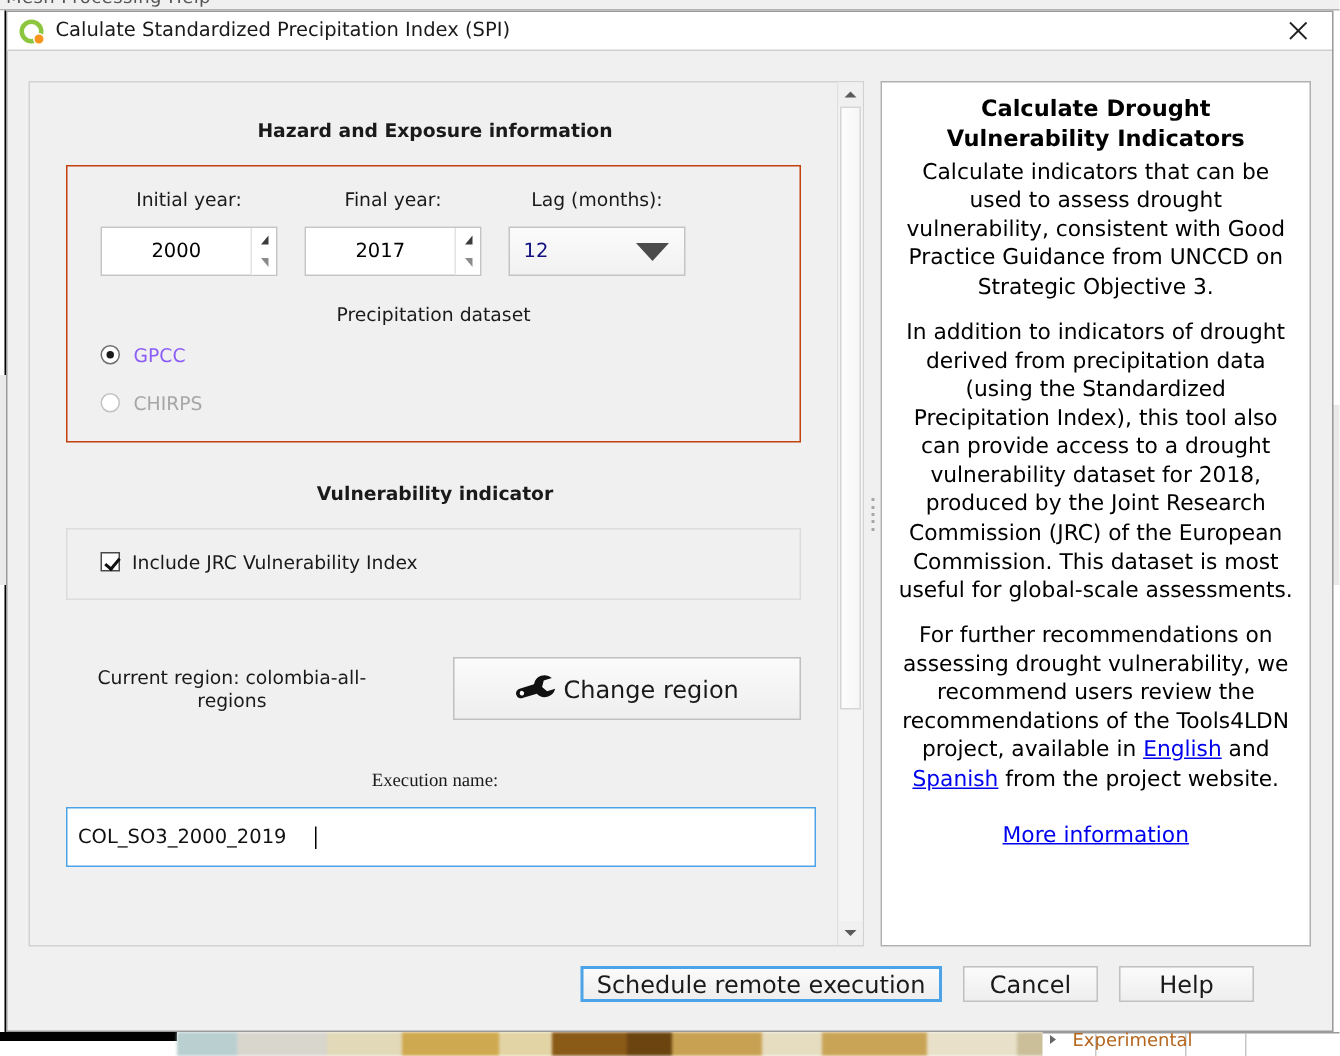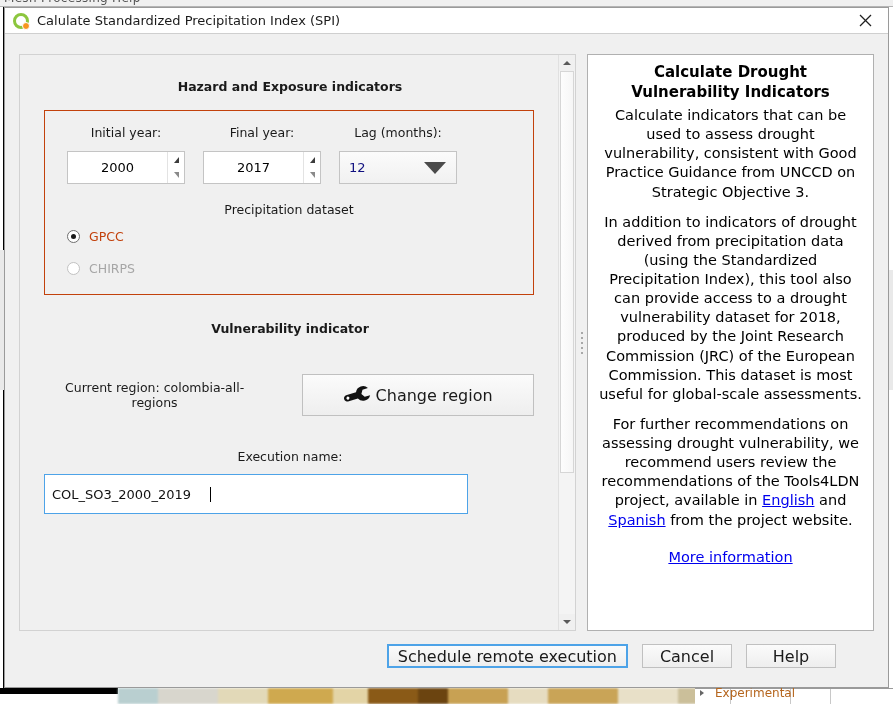--- a/index.html
+++ b/index.html
@@ -399,7 +399,7 @@
     <div class="scroll-area">
       <div class="scroll-content">
 
-        <div class="section-title">Hazard and Exposure indicators</div>
+        <div class="section-title">Hazard and Exposure information</div>
 
         <div class="groupbox">
           <div class="field-row">

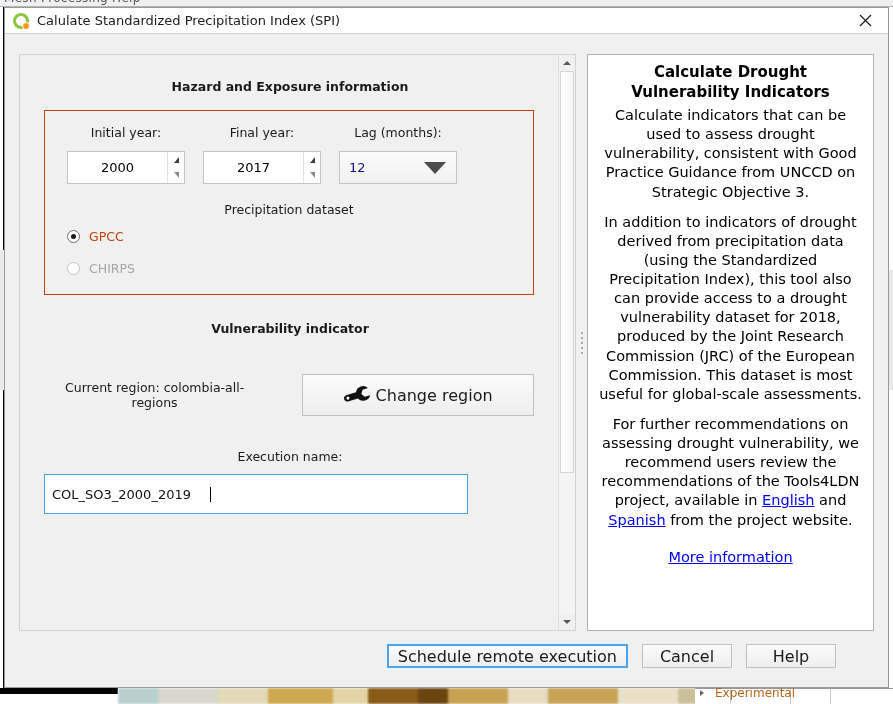--- a/index.html
+++ b/index.html
@@ -281,7 +281,7 @@
     border-radius: 50%; background: #1a1a1a;
   }
   .radio.disabled { border-color: #c2c2c2; }
-  .radio-label { font-size: 12.5px; color: #c2410c; }
+  .radio-label { font-size: 12.5px; color: #8b5cf6; }
   .radio-label.disabled { color: #a6a6a6; }
 
   .checkbox-group {

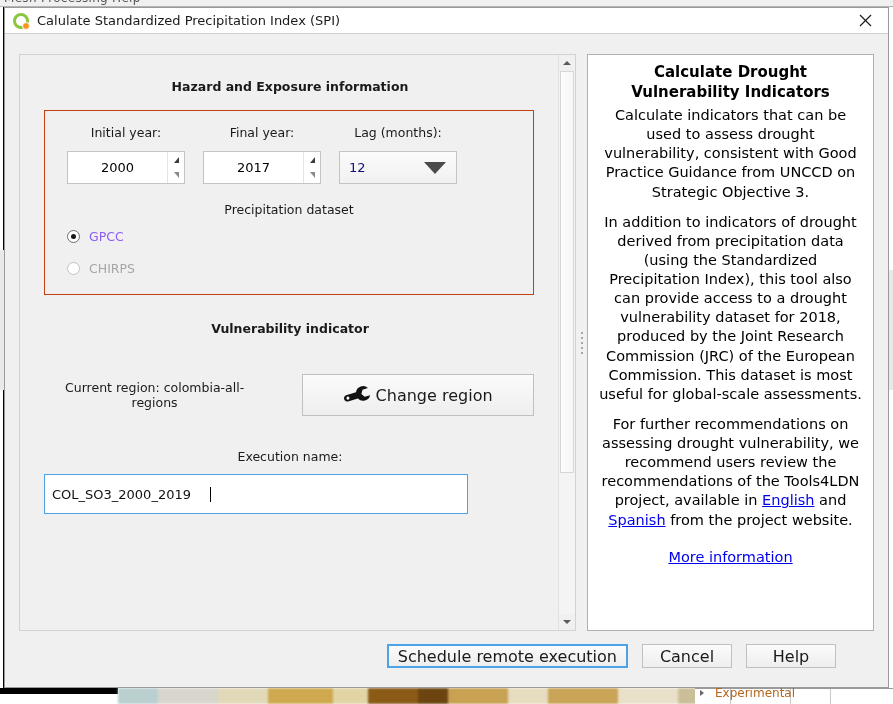--- a/index.html
+++ b/index.html
@@ -459,6 +459,12 @@
 
         <div class="section-title" style="margin-top:26px;">Vulnerability indicator</div>
 
+        <div class="checkbox-group">
+          <div class="checkbox-row">
+            <span class="checkbox checked"></span>
+            <span class="checkbox-label">Include JRC Vulnerability Index</span>
+          </div>
+        </div>
 
         <div class="region-row">
           <span class="region-text">Current region: colombia-all-regions</span>

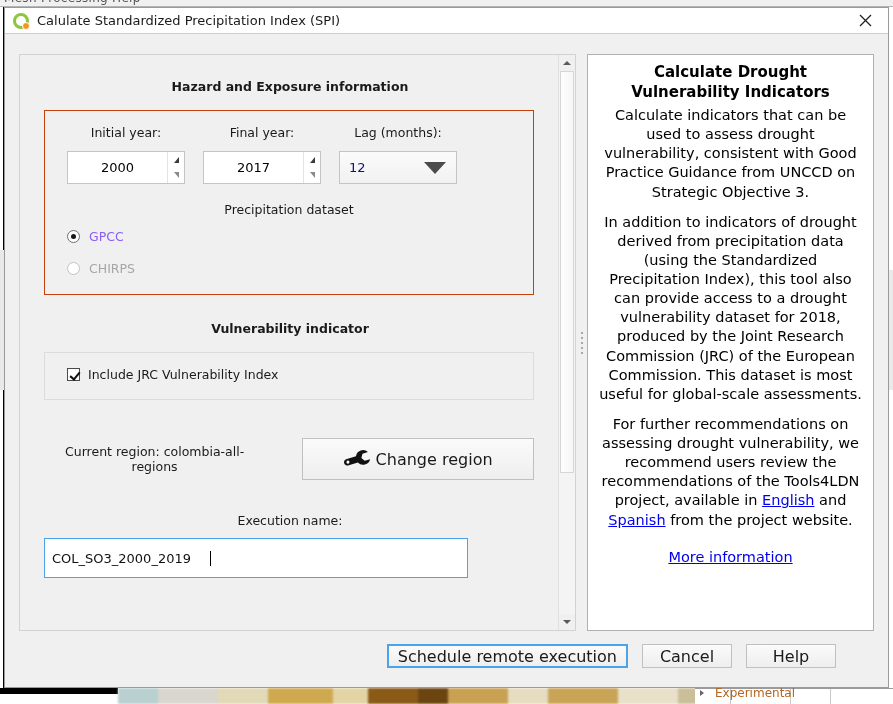--- a/index.html
+++ b/index.html
@@ -325,6 +325,7 @@
   .exec-label {
     font-size: 12.5px; color: #1a1a1a;
     margin: 33px 0 10px 2px;
+    font-family: Liberation Serif, serif;
   }
   .exec-input {
     width: 424px; height: 40px;

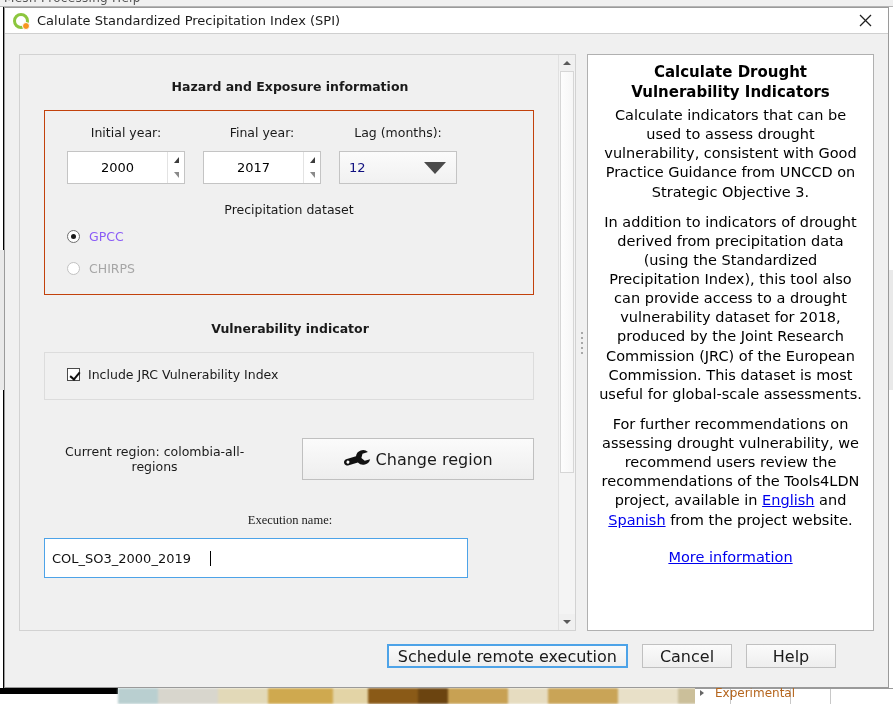--- a/index.html
+++ b/index.html
@@ -328,7 +328,7 @@
     font-family: Liberation Serif, serif;
   }
   .exec-input {
-    width: 424px; height: 40px;
+    width: 500px; height: 40px;
     background: #ffffff;
     border: 1px solid #4da3e8;
     display: flex; align-items: center;

